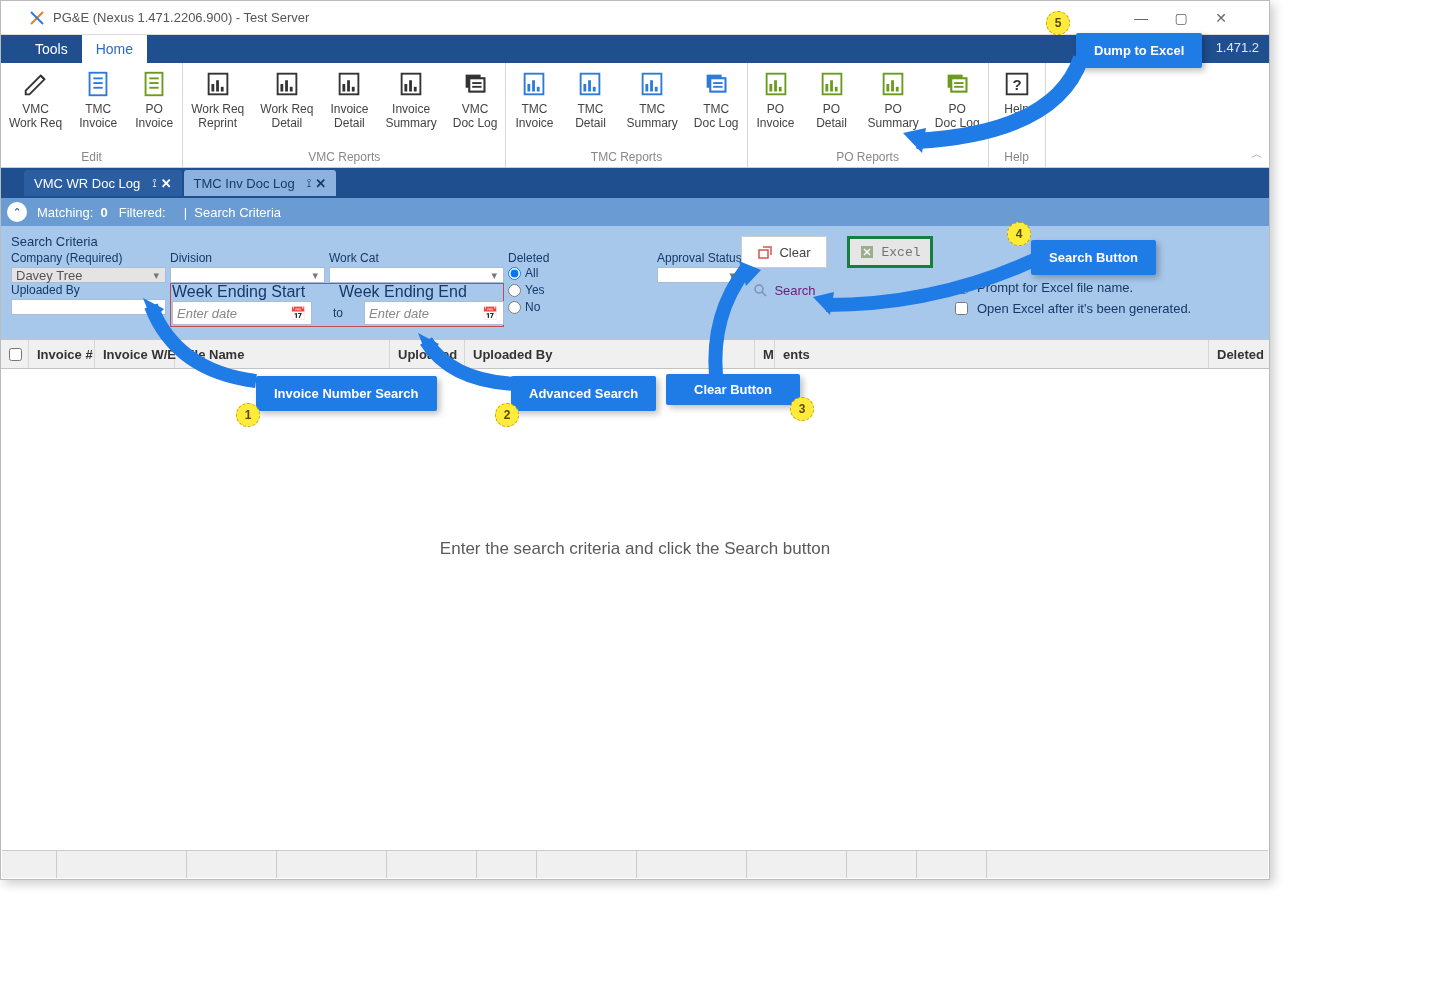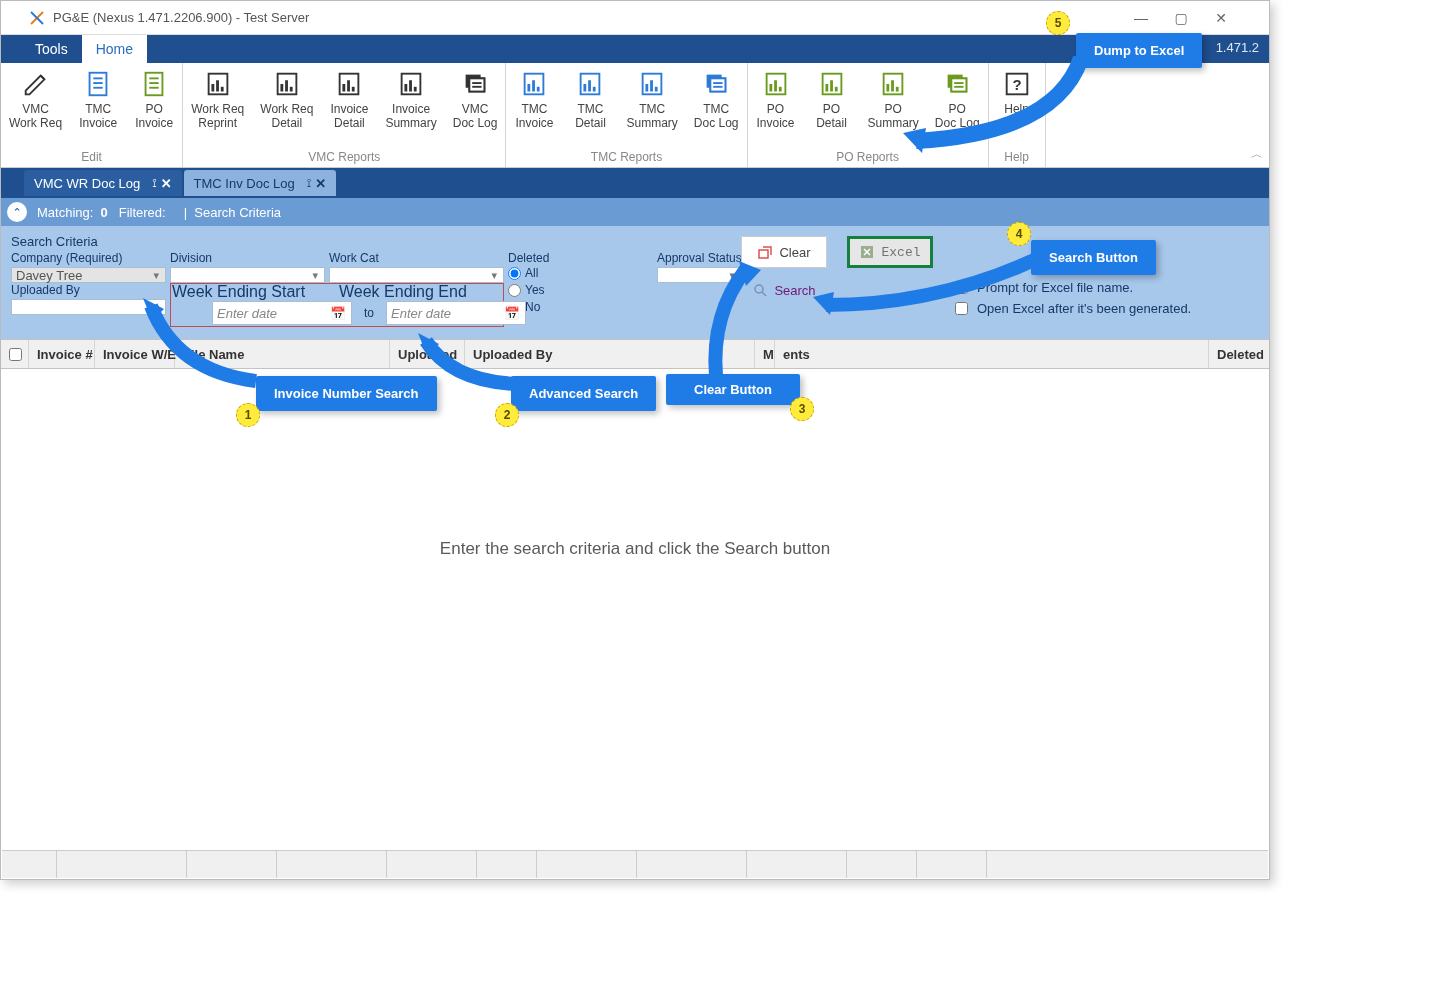--- a/index.html
+++ b/index.html
@@ -369,7 +369,7 @@
           <div style="flex:1;"><label style="font-size:16px;color:#153a68;">Week Ending Start</label></div>
           <div style="flex:1;"><label style="font-size:16px;color:#153a68;">Week Ending End</label></div>
         </div>
-        <div style="display:flex;align-items:center;gap:12px;padding-left:40px;">
+        <div style="display:flex;align-items:center;gap:21px;">
           <div class="date-ctl">
               <span>Enter date</span>
               <span class="cal">📅</span>

